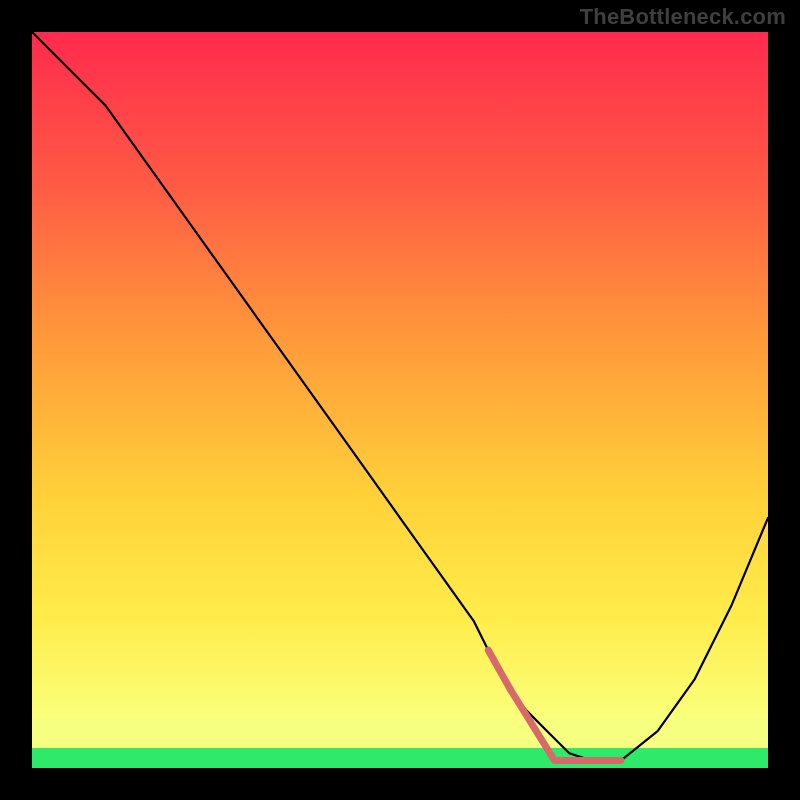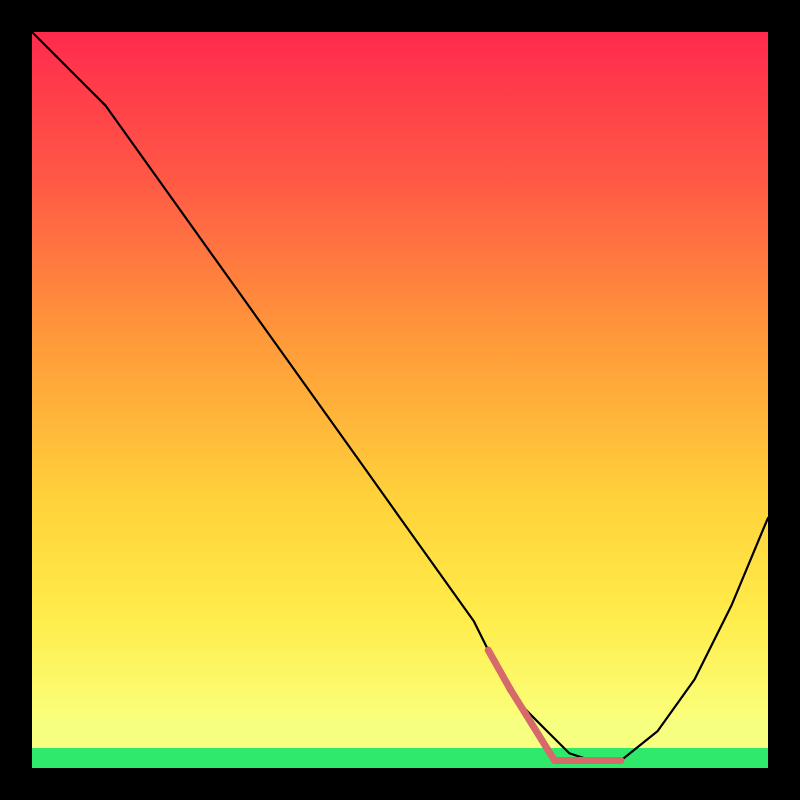--- a/index.html
+++ b/index.html
@@ -55,6 +55,7 @@
 
 <div class="frame">
 
+  <div class="watermark">TheBottleneck.com</div>
 
   <div class="plot">
     <svg viewBox="0 0 736 736" width="736" height="736">

